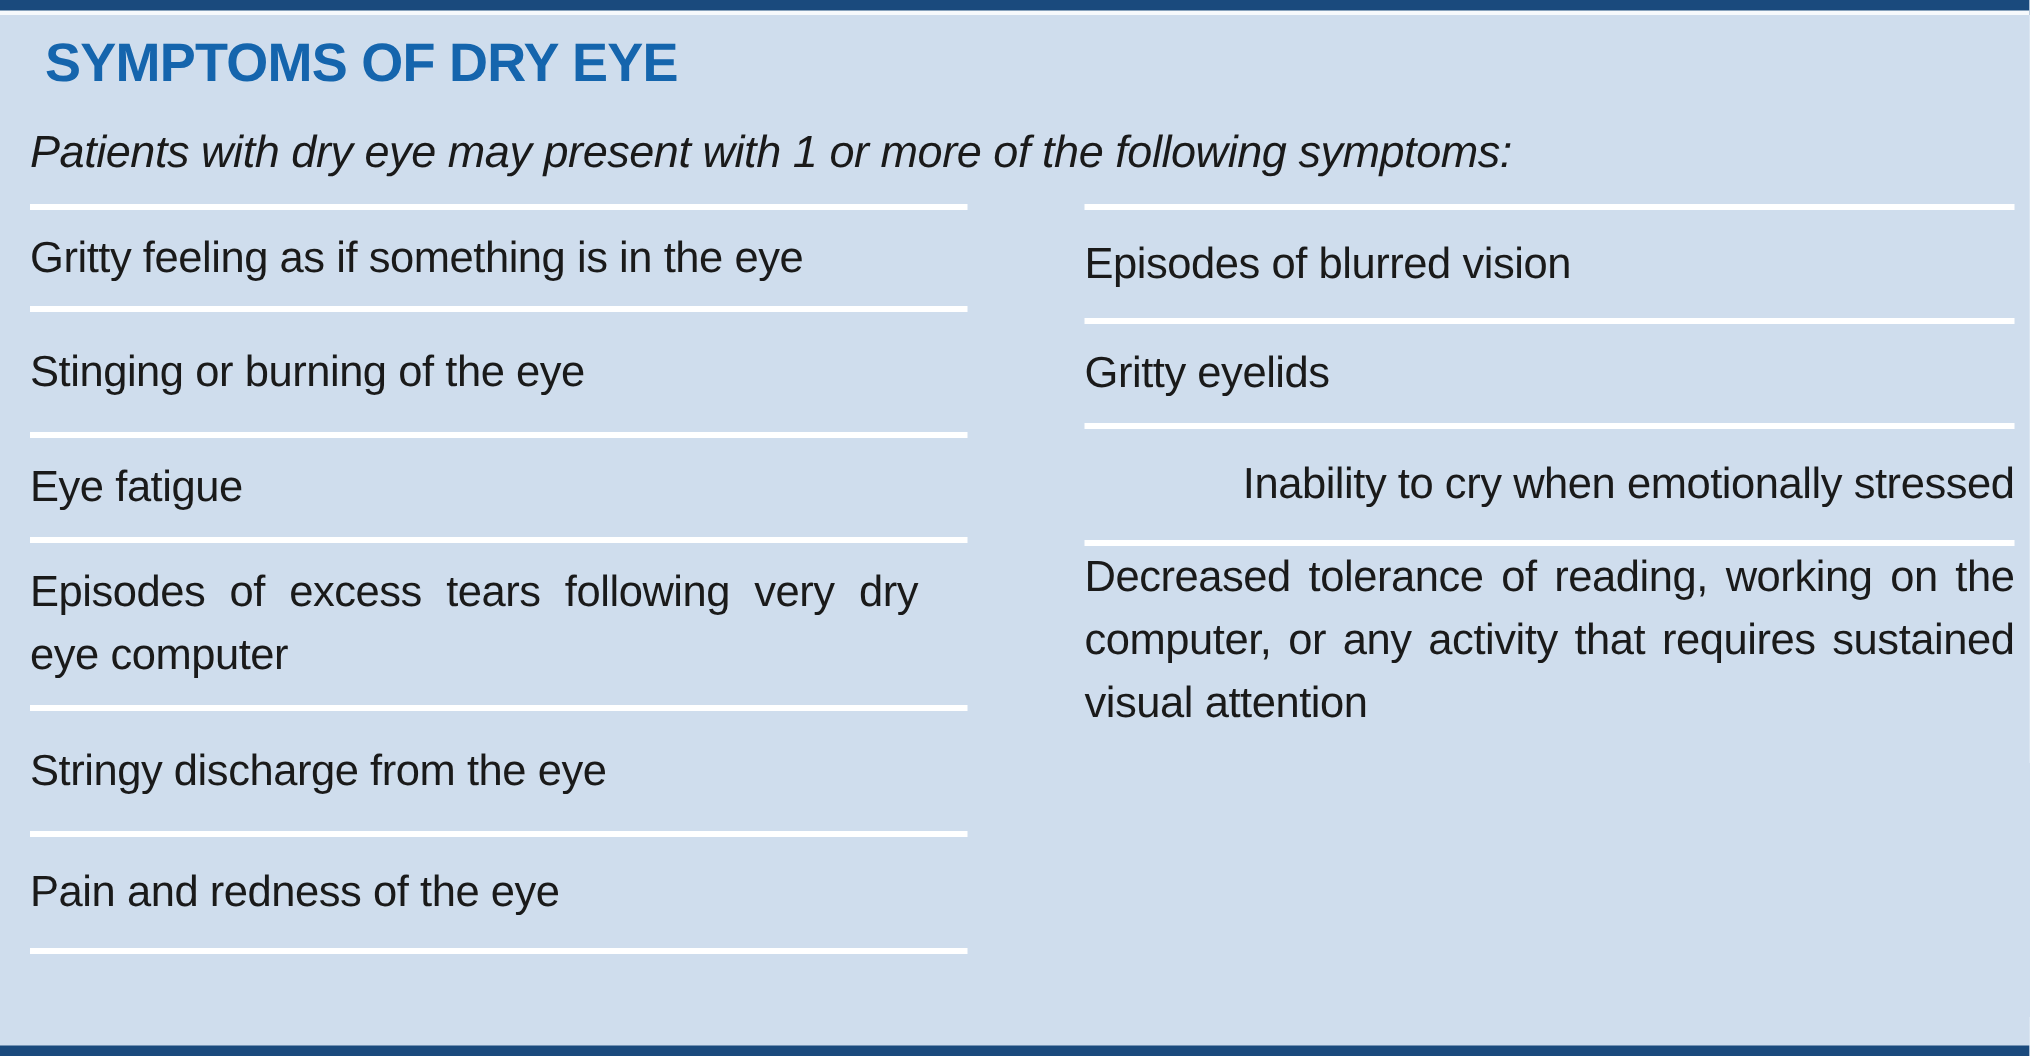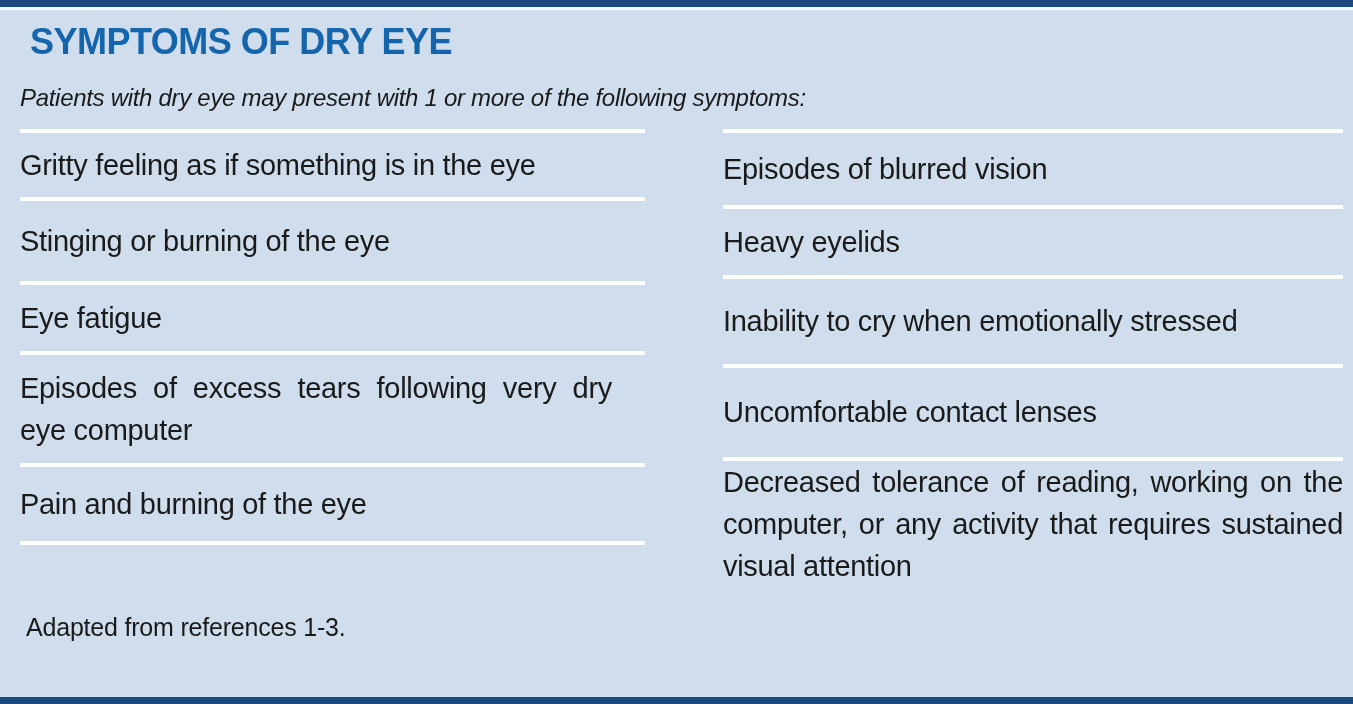--- a/index.html
+++ b/index.html
@@ -41,7 +41,7 @@
   }
   .intro{
     margin:21px 0 0 20px;
-    font-size:24px;
+    font-size:30px;
     line-height:1.2;
     font-style:italic;
     letter-spacing:-0.3px;

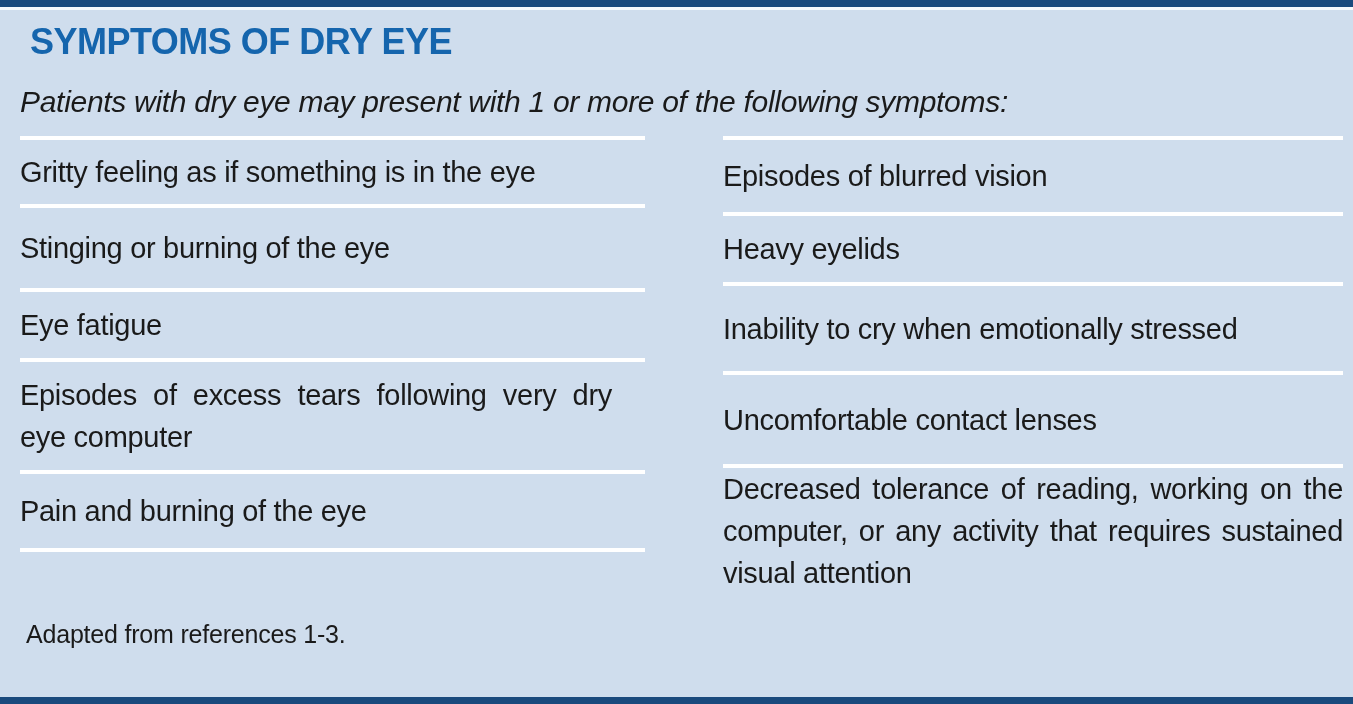--- a/index.html
+++ b/index.html
@@ -121,7 +121,7 @@
           <div class="cell">Episodes of blurred vision</div>
         </div>
       <div class="row r1">
-          <div class="cell">Heavy eyelids</div>
+          <div class="cell">Gritty eyelids</div>
         </div>
       <div class="row r2">
           <div class="cell">Inability to cry when emotionally stressed</div>

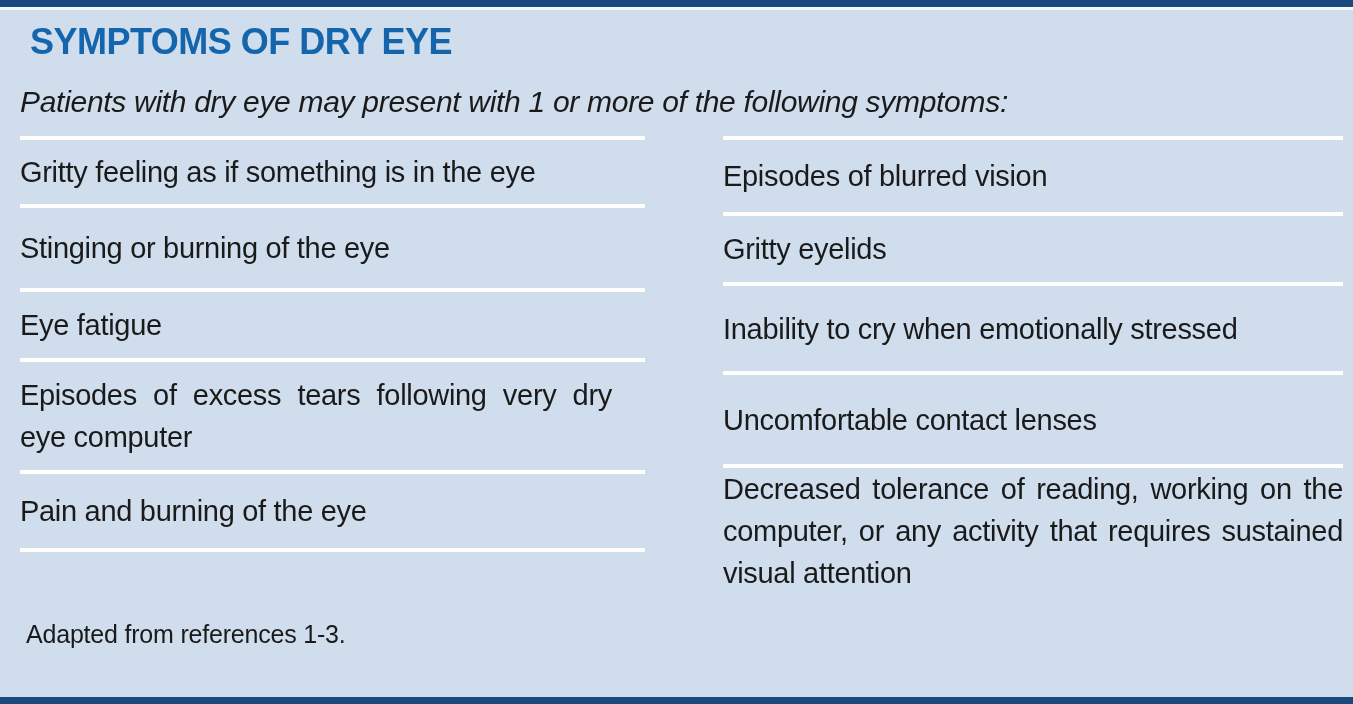--- a/index.html
+++ b/index.html
@@ -77,7 +77,7 @@
   .col.left  .r5{height:78px;}
   .col.right .r0{height:76px;}
   .col.right .r1{height:70px;}
-  .col.right .r2{height:89px;}
+  .col.right .r2{height:78px;text-align:right;}
   .col.right .r3{height:93px;}
   .col.right .r4{min-height:130px;align-items:flex-start;}
   .cell{width:100%;}

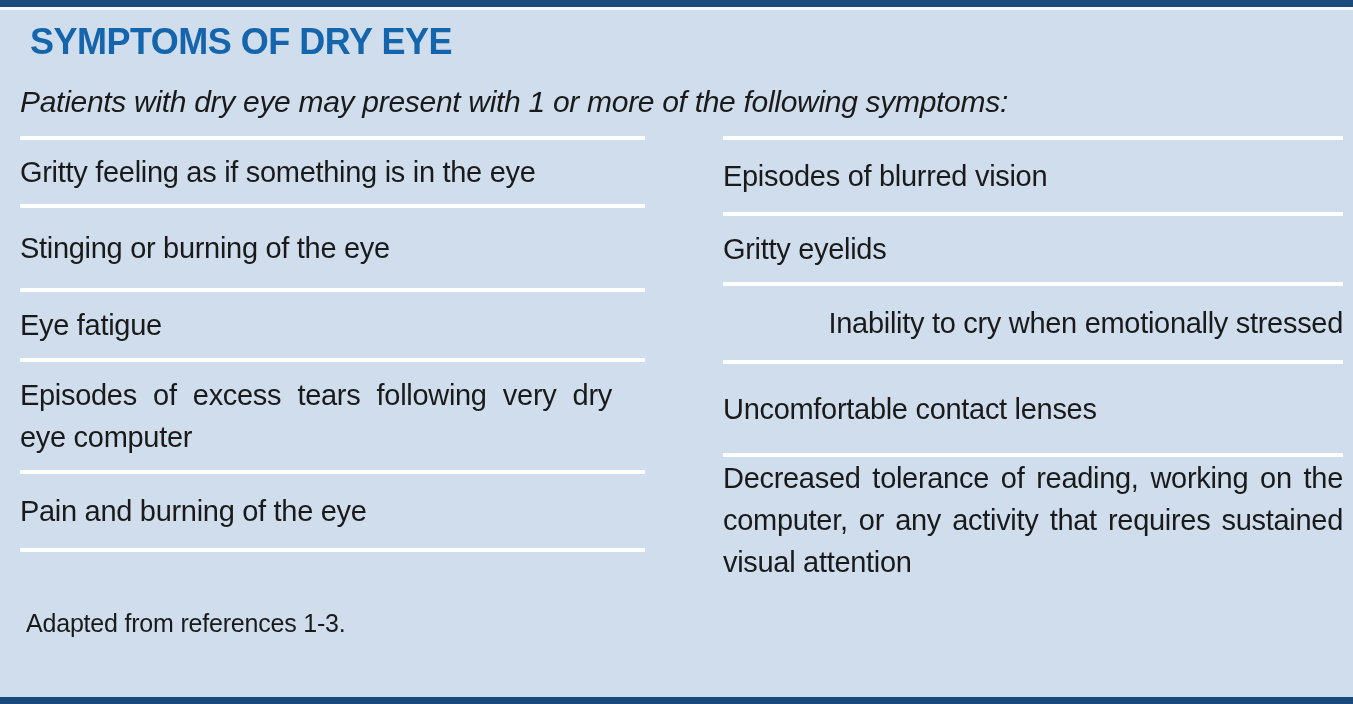--- a/index.html
+++ b/index.html
@@ -126,9 +126,6 @@
       <div class="row r2">
           <div class="cell">Inability to cry when emotionally stressed</div>
         </div>
-      <div class="row r3">
-          <div class="cell">Uncomfortable contact lenses</div>
-        </div>
       <div class="row r4 last">
           <div class="cell justify">Decreased tolerance of reading, working on the computer, or any activity that requires sustained visual attention</div>
         </div>

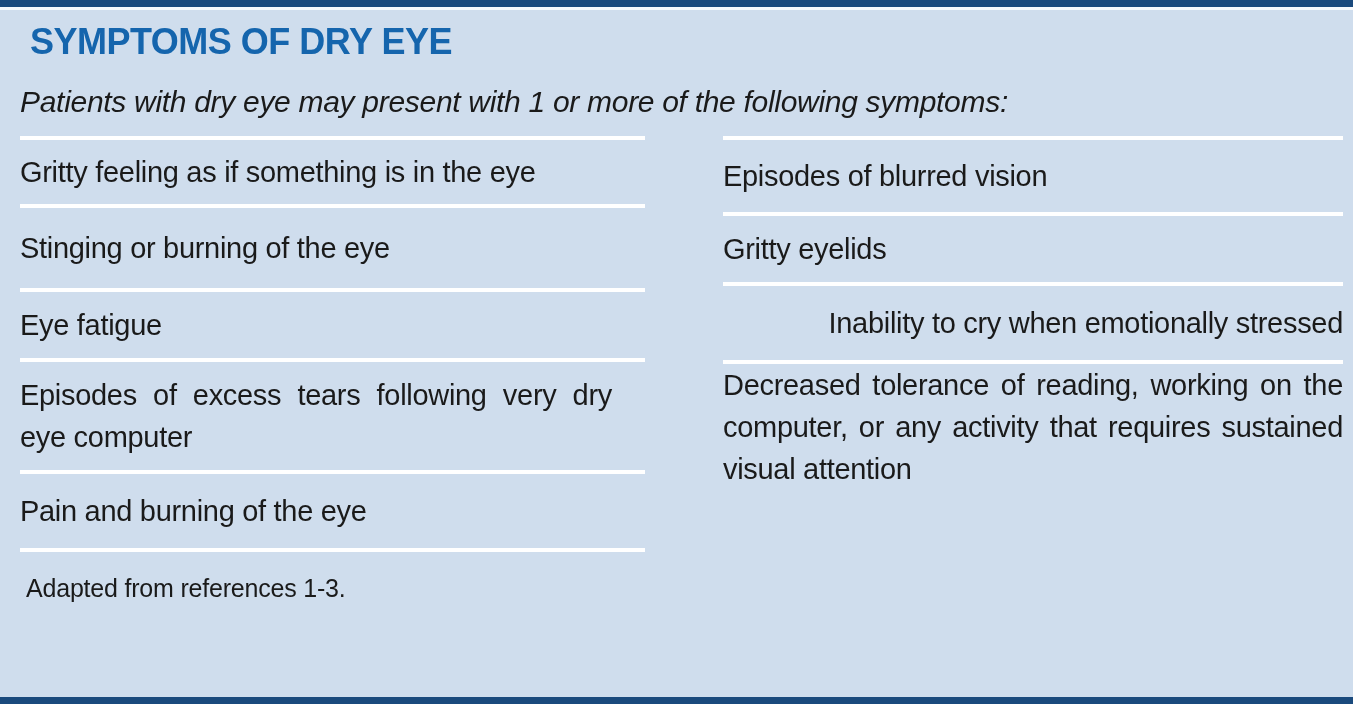--- a/index.html
+++ b/index.html
@@ -112,6 +112,9 @@
       <div class="row r3">
           <div class="cell justify">Episodes of excess tears following very dry eye computer</div>
         </div>
+      <div class="row r4">
+          <div class="cell">Stringy discharge from the eye</div>
+        </div>
       <div class="row r5">
           <div class="cell">Pain and burning of the eye</div>
         </div>

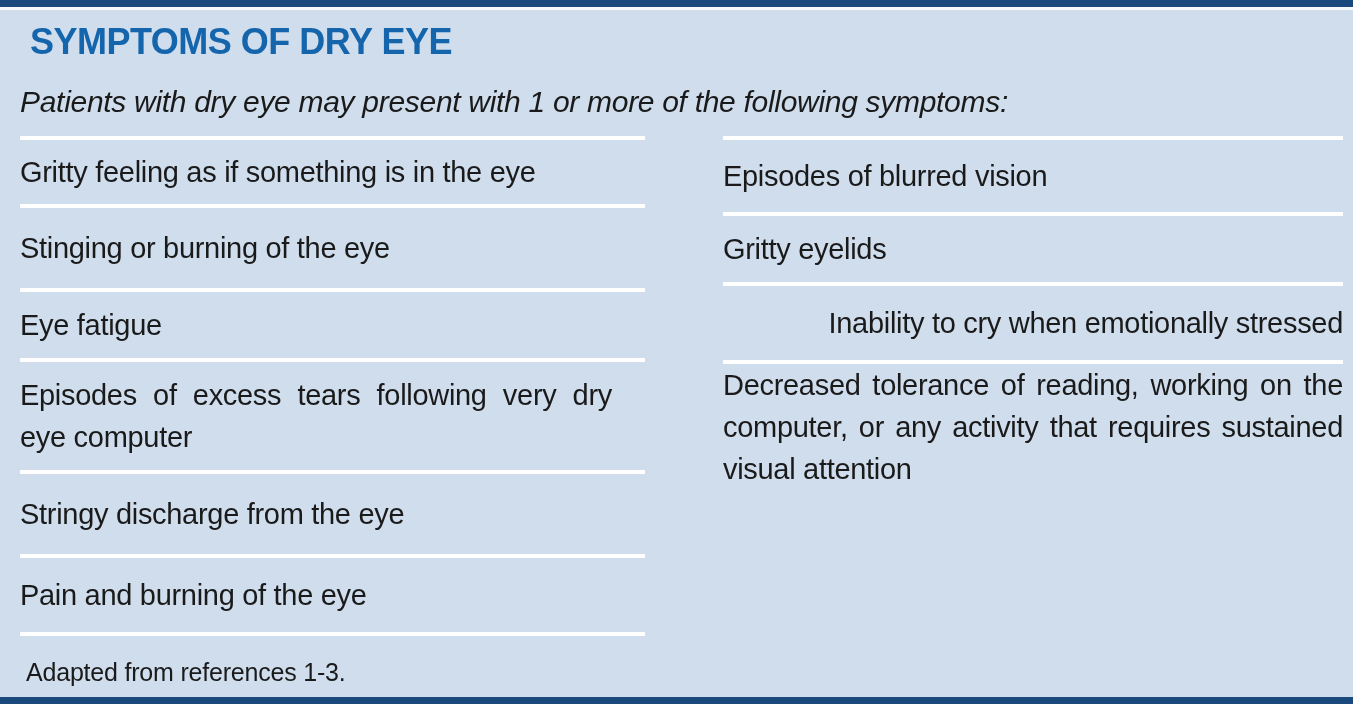--- a/index.html
+++ b/index.html
@@ -116,7 +116,7 @@
           <div class="cell">Stringy discharge from the eye</div>
         </div>
       <div class="row r5">
-          <div class="cell">Pain and burning of the eye</div>
+          <div class="cell">Pain and redness of the eye</div>
         </div>
     </div>
     <div class="col right">

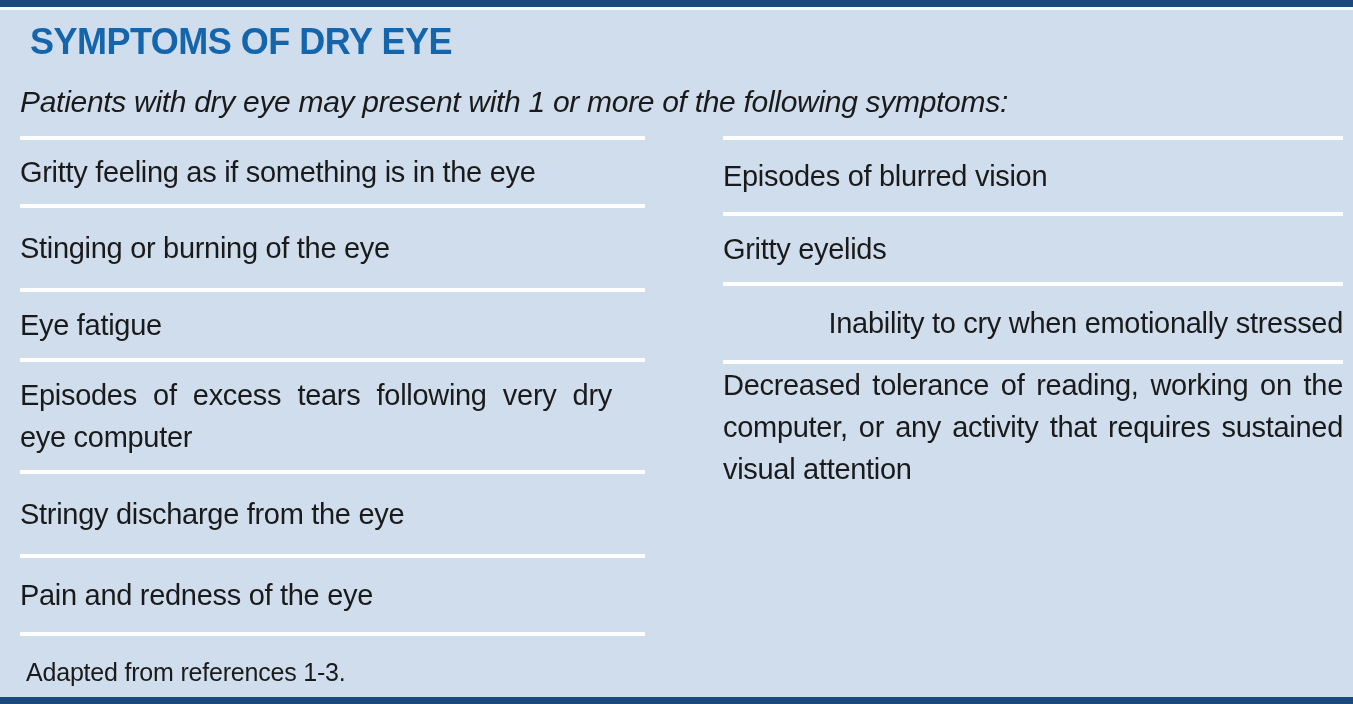--- a/index.html
+++ b/index.html
@@ -135,7 +135,6 @@
     </div>
   </div>
 
-  <p class="footnote">Adapted from references 1-3.</p>
 
   <div class="accent-bar bottom"></div>
 </div>

